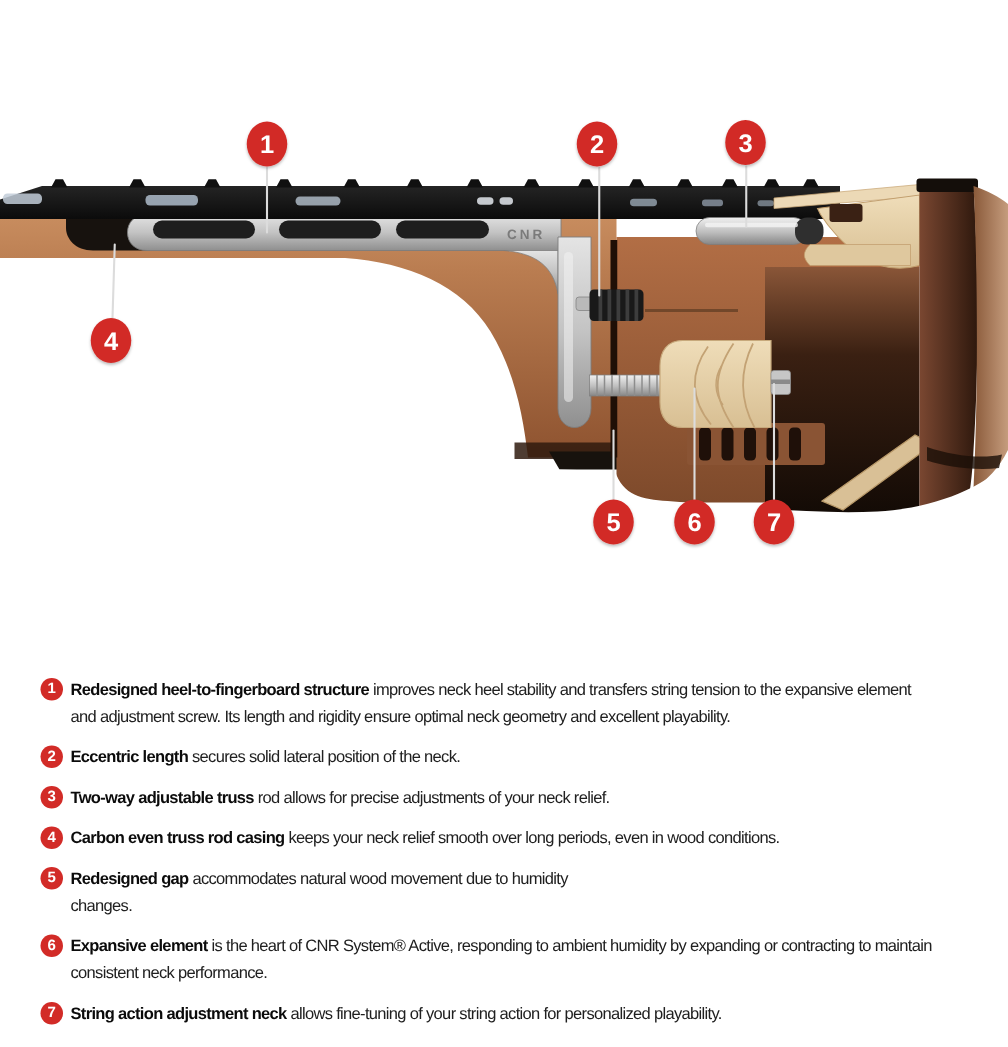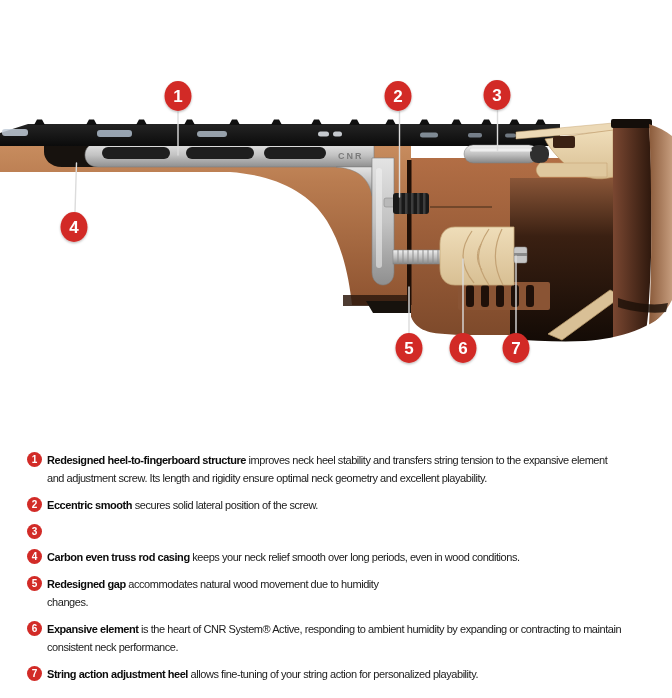--- a/index.html
+++ b/index.html
@@ -226,7 +226,7 @@
   </div>
   <div class="item">
     <span class="badge">2</span>
-    <p class="txt"><b>Eccentric smooth</b><span> secures solid lateral position of the screw.</span></p>
+    <p class="txt"><b>Eccentric length</b><span> secures solid lateral position of the screw.</span></p>
   </div>
   <div class="item">
     <span class="badge">3</span>

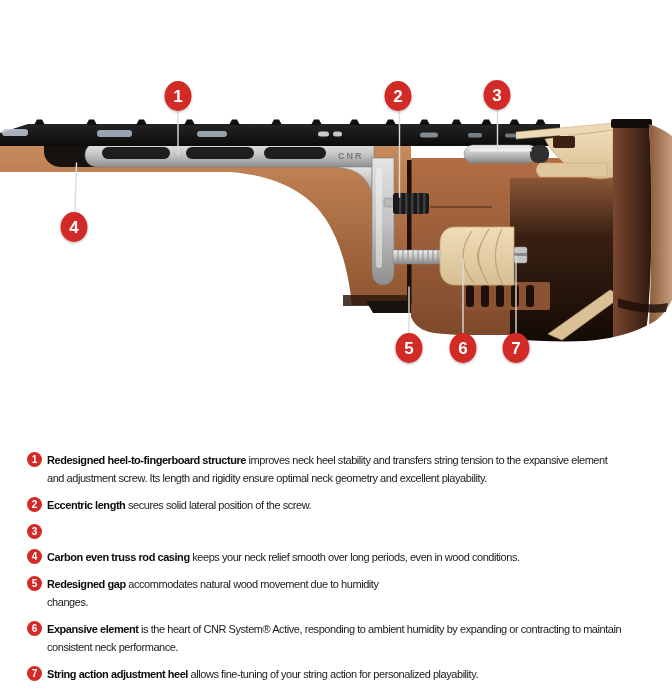--- a/index.html
+++ b/index.html
@@ -226,7 +226,7 @@
   </div>
   <div class="item">
     <span class="badge">2</span>
-    <p class="txt"><b>Eccentric length</b><span> secures solid lateral position of the screw.</span></p>
+    <p class="txt"><b>Eccentric length</b><span> secures solid lateral position of the neck.</span></p>
   </div>
   <div class="item">
     <span class="badge">3</span>

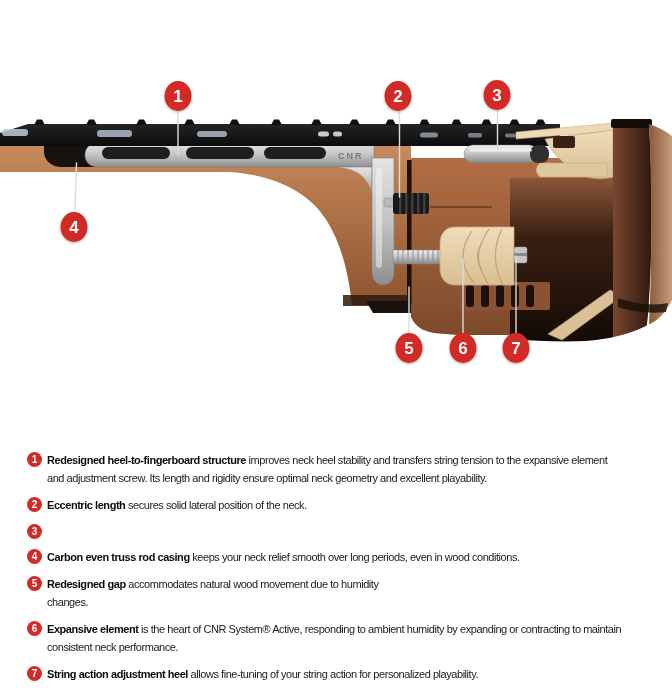--- a/index.html
+++ b/index.html
@@ -230,6 +230,7 @@
   </div>
   <div class="item">
     <span class="badge">3</span>
+    <p class="txt"><b>Two-way adjustable truss</b><span> rod allows for precise adjustments of your neck relief.</span></p>
   </div>
   <div class="item">
     <span class="badge">4</span>

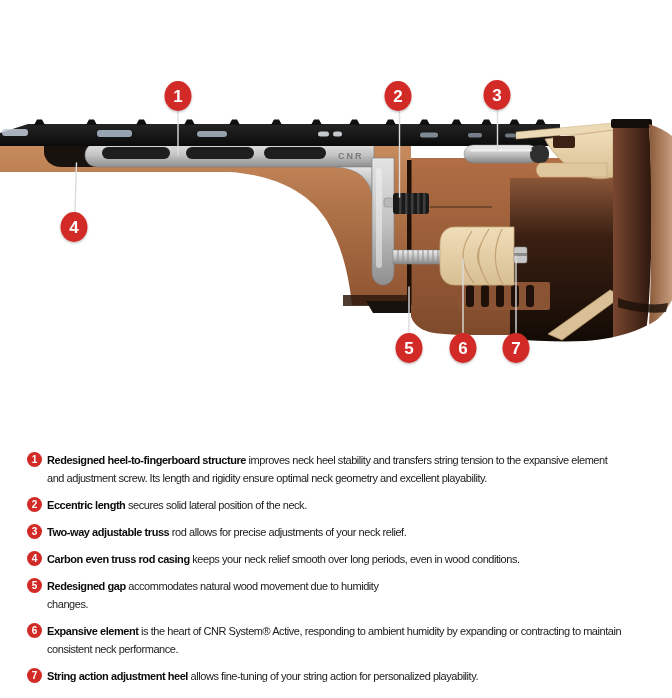--- a/index.html
+++ b/index.html
@@ -248,7 +248,7 @@
   </div>
   <div class="item">
     <span class="badge">7</span>
-    <p class="txt"><b>String action adjustment heel</b><span> allows fine-tuning of your string action for personalized playability.</span></p>
+    <p class="txt"><b>String action adjustment neck</b><span> allows fine-tuning of your string action for personalized playability.</span></p>
   </div>
 </div>
 

